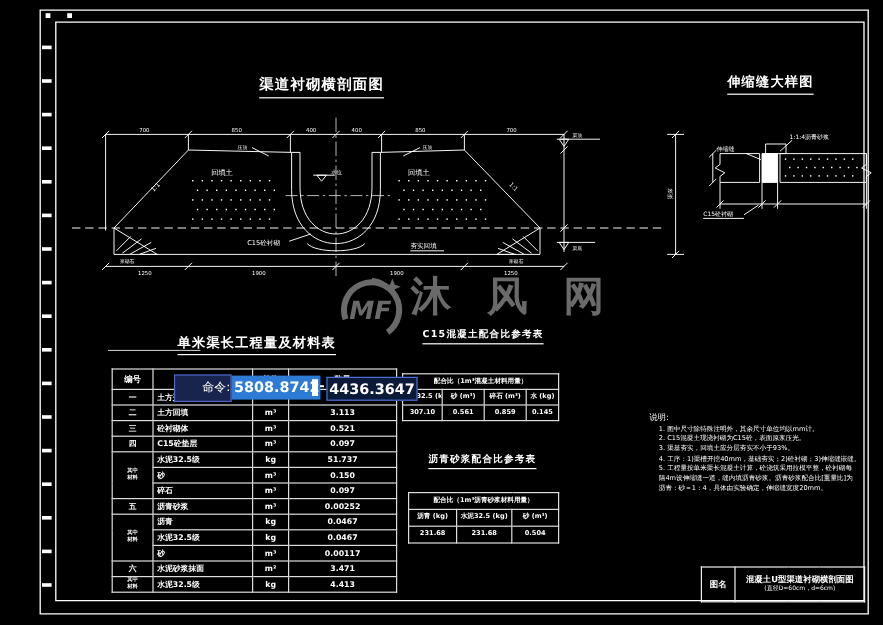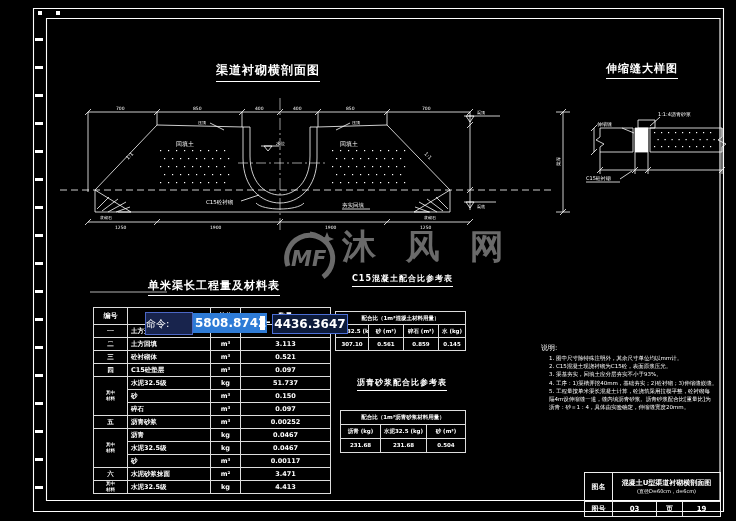--- a/index.html
+++ b/index.html
@@ -40,7 +40,7 @@
   
   .cmd{position:absolute;z-index:5;}
   #cmd-label{left:145px;top:312px;width:46px;height:21px;background:#18244d;border:1px solid #4b66c4;
-             color:#fff;font-size:10px;line-height:21px;text-align:left;}
+             color:#fff;font-size:10px;line-height:21px;text-align:right;}
   #cmd-x{left:193px;top:313px;width:72px;height:20px;background:#2e7bd6;color:#fff;
          font-size:12px;line-height:20px;text-align:left;padding-left:2px;font-weight:bold;}
   #cmd-caret{position:absolute;right:2px;top:3px;width:5px;height:14px;background:#fff;}

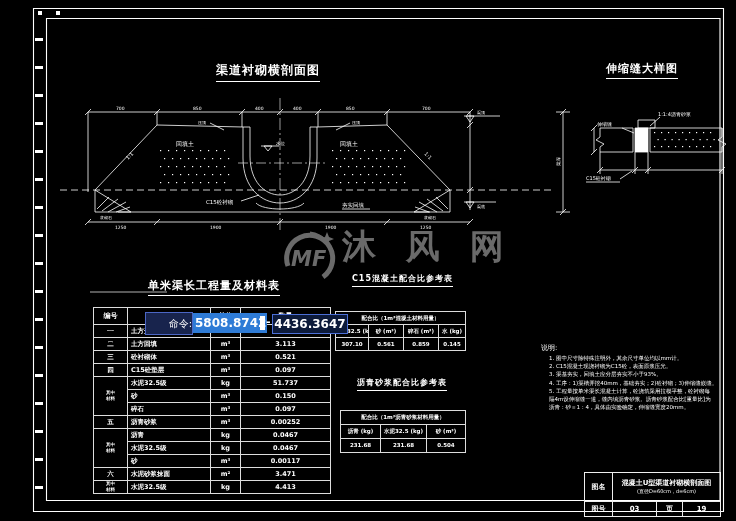--- a/index.html
+++ b/index.html
@@ -537,12 +537,6 @@
           <div id="tb-sub">(直径D=60cm，d=6cm)</div>
         </td>
       </tr>
-      <tr style="height:15px;">
-        <td>图号</td>
-        <td>03</td>
-        <td>页</td>
-        <td>19</td>
-      </tr>
     </tbody>
   </table>
 

